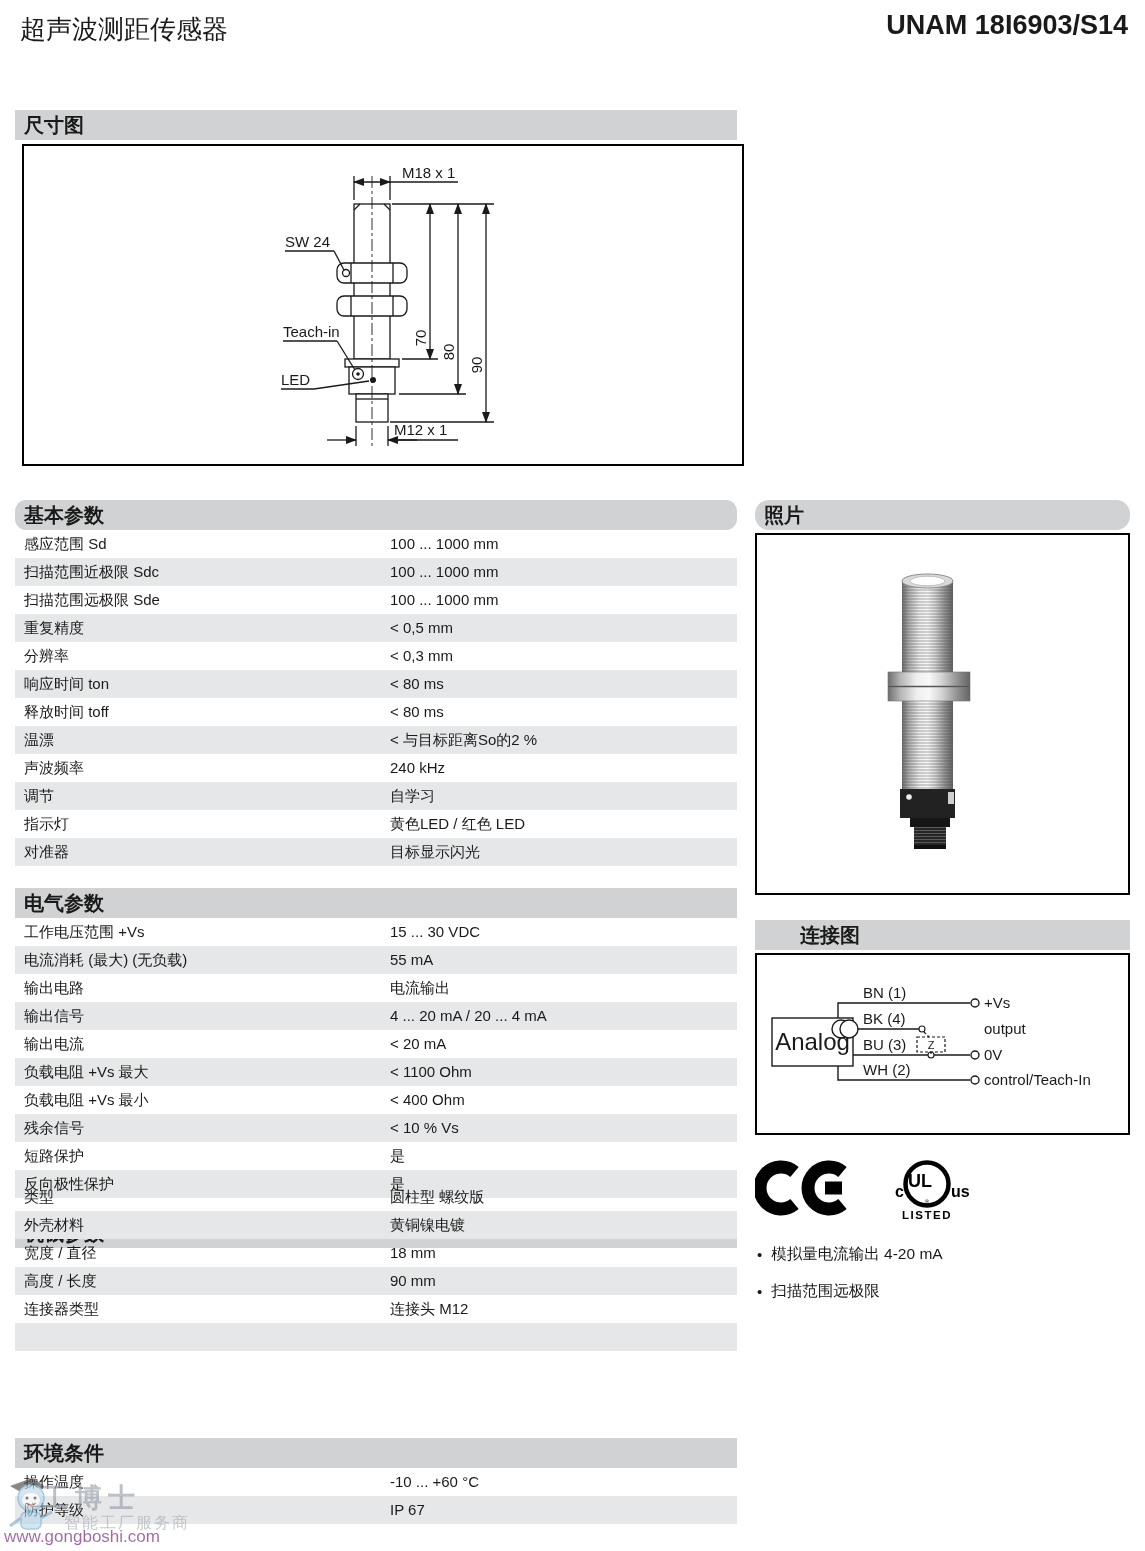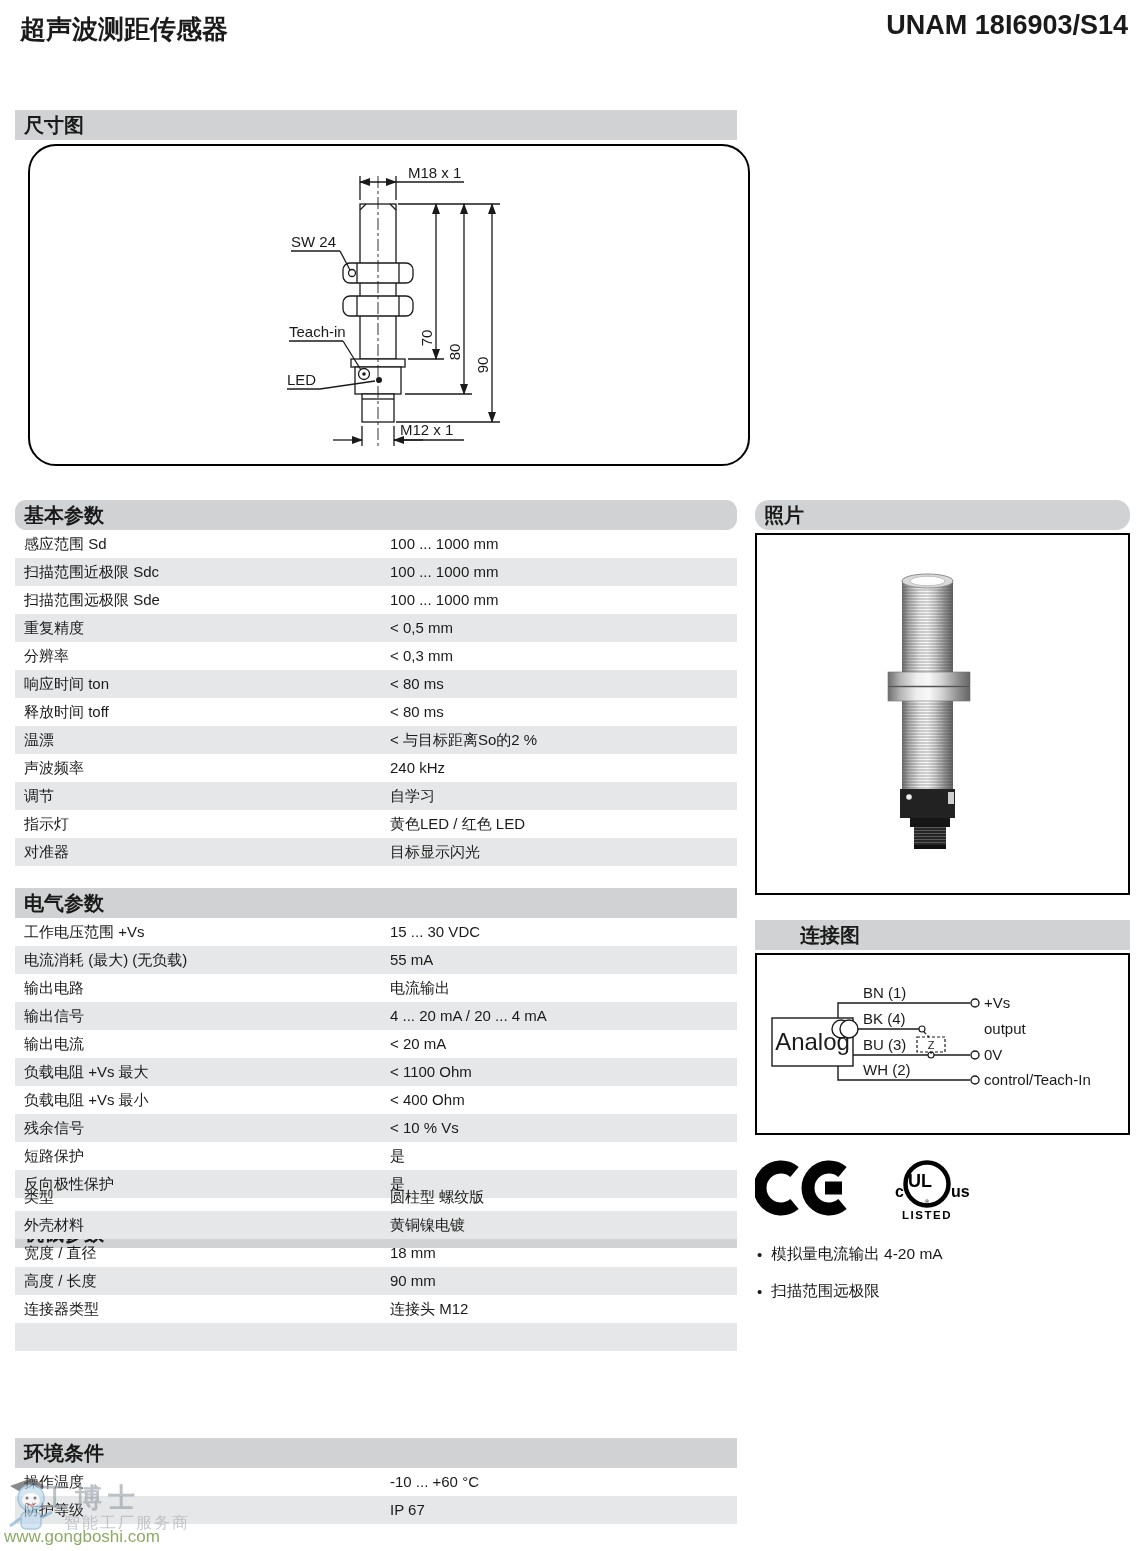--- a/index.html
+++ b/index.html
@@ -6,7 +6,7 @@
   .page{position:relative;width:1145px;height:1551px;background:#fff;overflow:hidden;
         font-family:"Liberation Sans","DejaVu Sans",sans-serif;color:#1a1a1a;}
   .abs{position:absolute;}
-  .doc-title{left:20px;top:12px;font-size:26px;font-weight:bold;}
+  .doc-title{left:20px;top:12px;font-size:26px;font-weight:normal;}
   .product-code{right:17px;top:10px;font-size:27px;font-weight:bold;}
   .secbar{background:#d0d2d3;height:30px;line-height:31px;font-weight:bold;font-size:20px;
           padding-left:9px;box-sizing:border-box;}

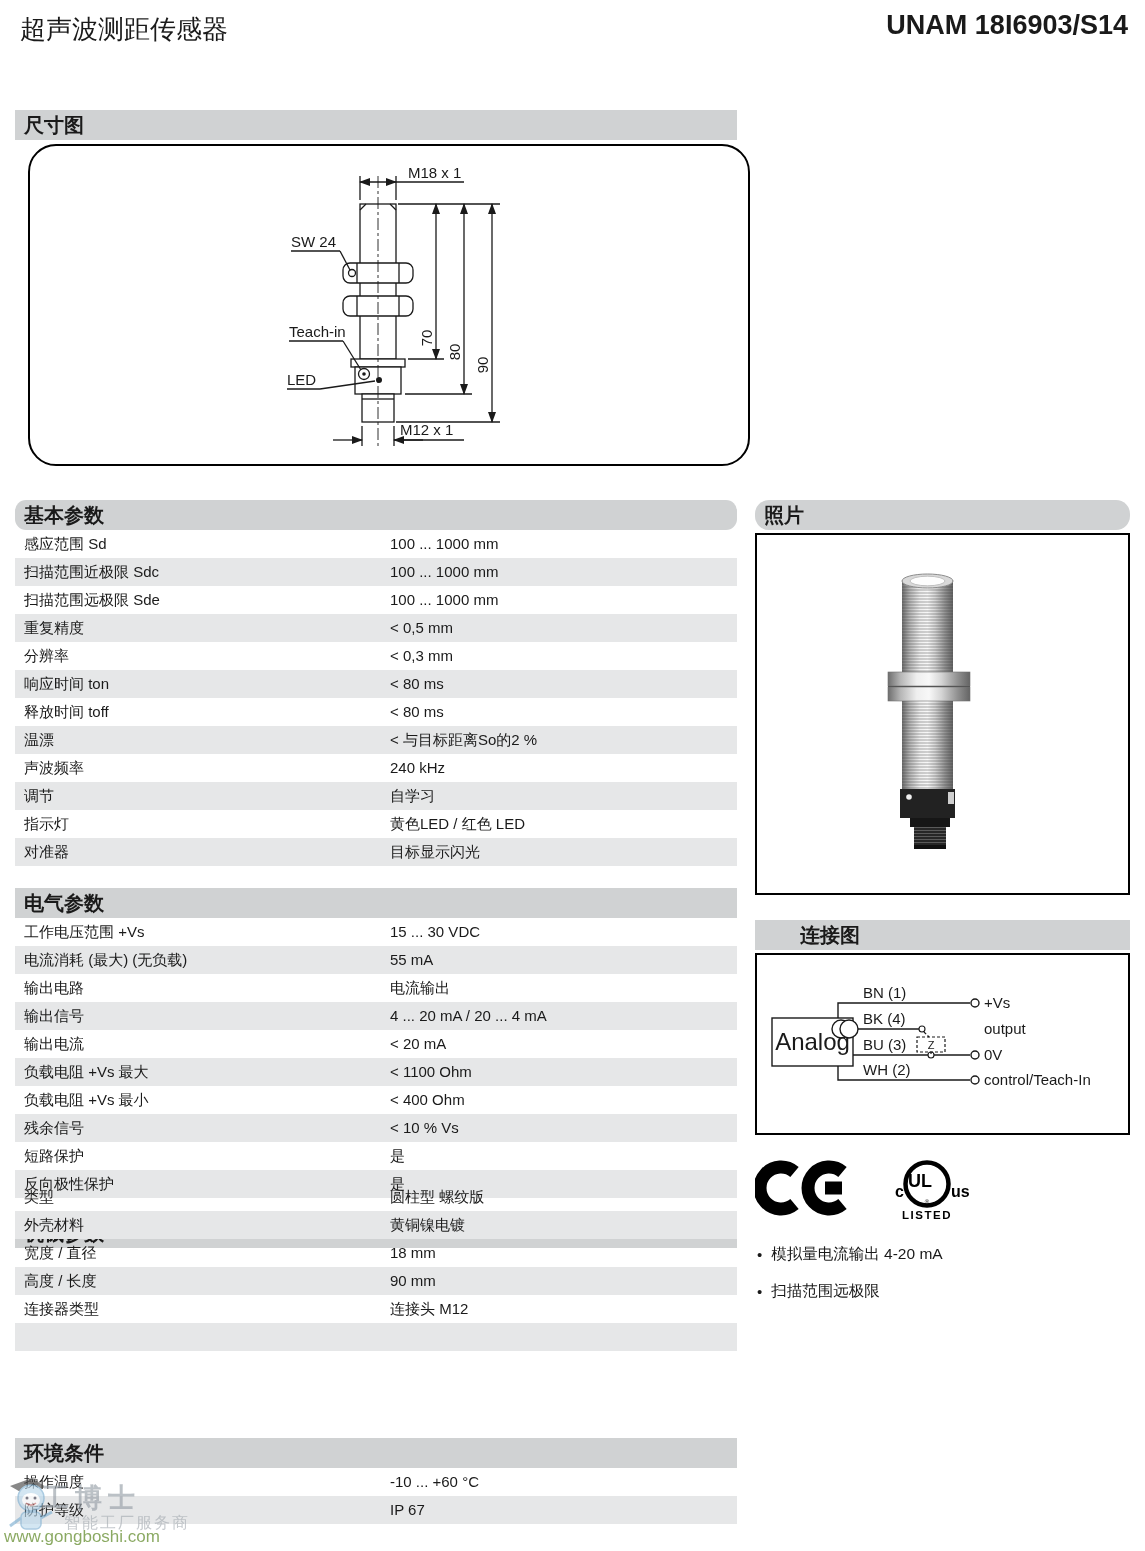--- a/index.html
+++ b/index.html
@@ -32,7 +32,7 @@
   <div class="abs product-code">UNAM 18I6903/S14</div>
 
   <div class="abs secbar" style="left:15px;top:110px;width:722px;">尺寸图</div>
-  <div class="abs framed" style="left:28px;top:144px;width:722px;height:322px;border-radius:28px;">
+  <div class="abs framed" style="left:22px;top:144px;width:722px;height:322px;">
     <svg width="718" height="318" viewBox="0 0 718 318">
       <defs>
         <marker id="ah" markerWidth="11" markerHeight="8" refX="10" refY="4" orient="auto-start-reverse" markerUnits="userSpaceOnUse">

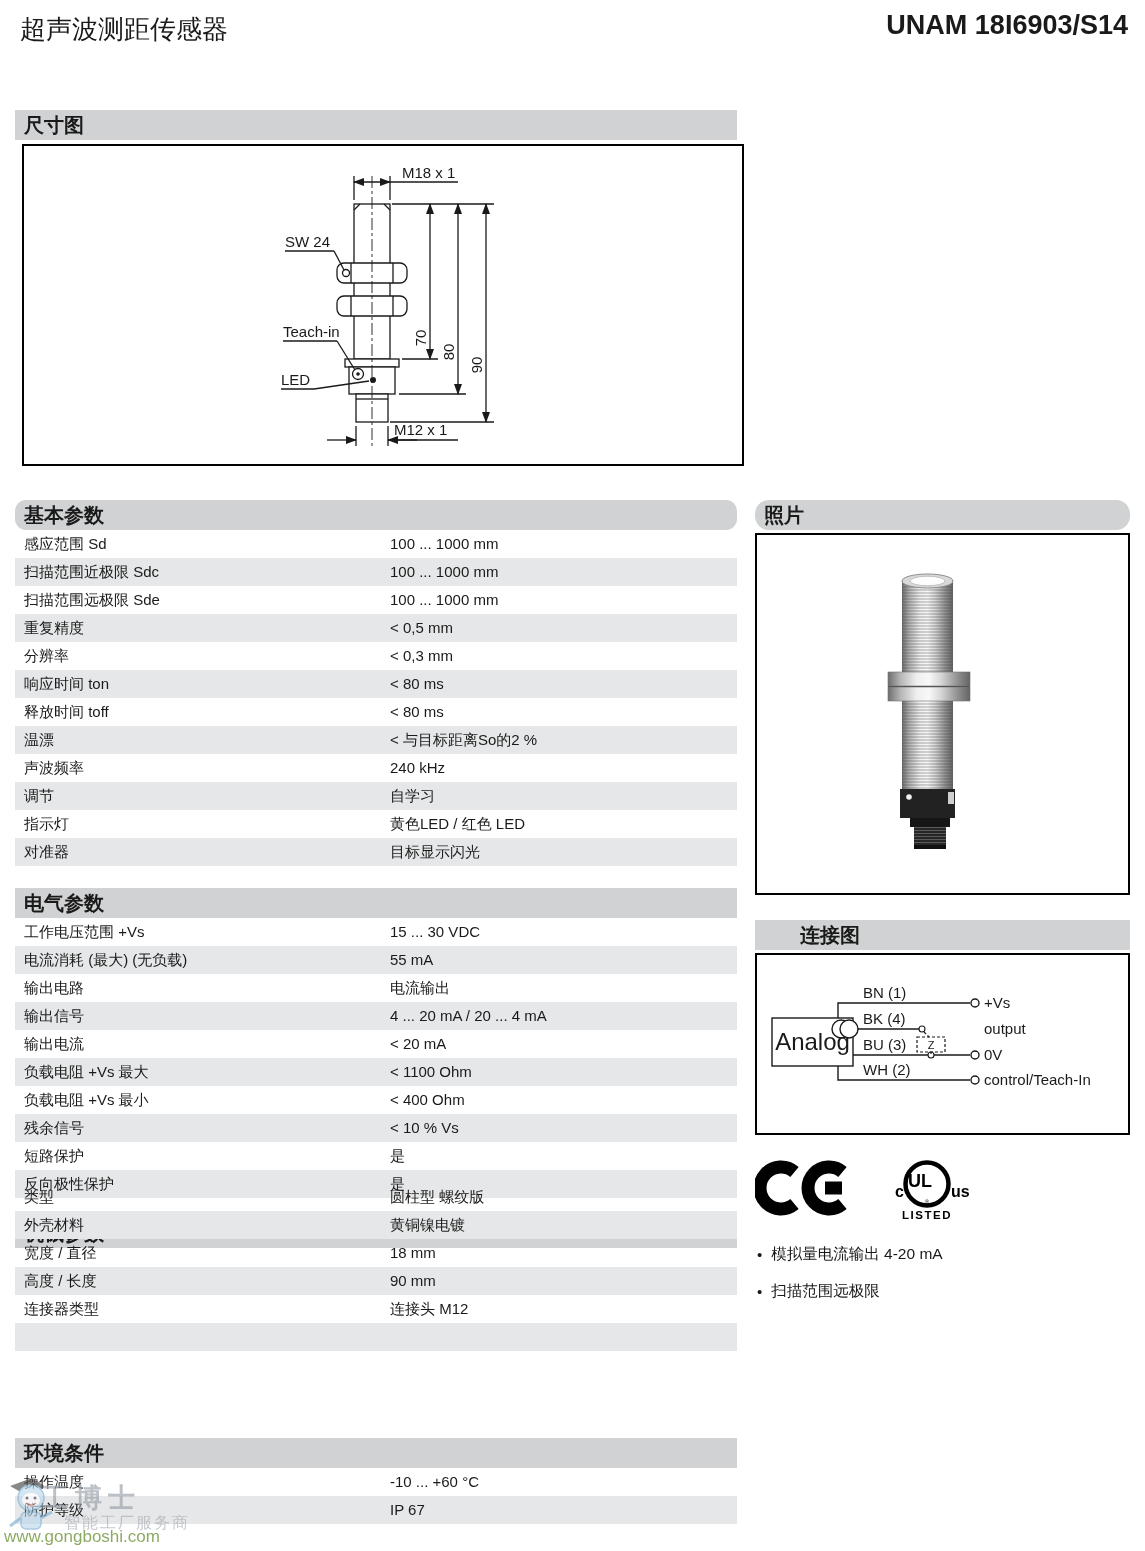--- a/index.html
+++ b/index.html
@@ -20,7 +20,7 @@
   .wm-name{font-size:27px;font-weight:bold;color:#98a0a8;letter-spacing:6px;
            font-family:"DejaVu Serif","Liberation Serif",serif;}
   .wm-tagline{font-size:16px;color:#a7adb3;letter-spacing:2px;}
-  .wm-url{font-size:17px;color:#4d7c0f;}
+  .wm-url{font-size:17px;color:#701a75;}
   svg text{font-family:"Liberation Sans","DejaVu Sans",sans-serif;}
 </style>
 </head>

